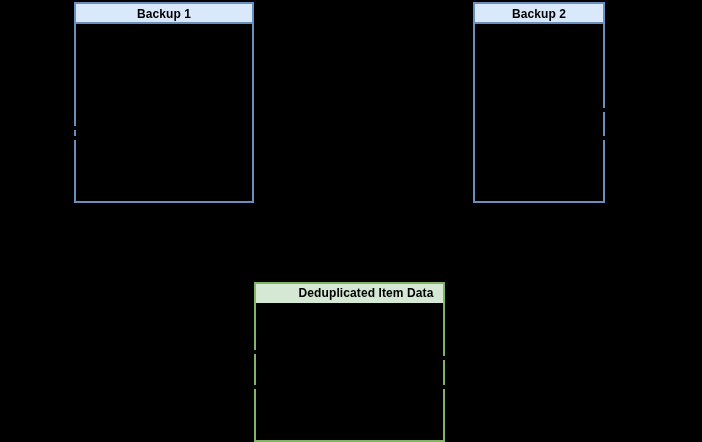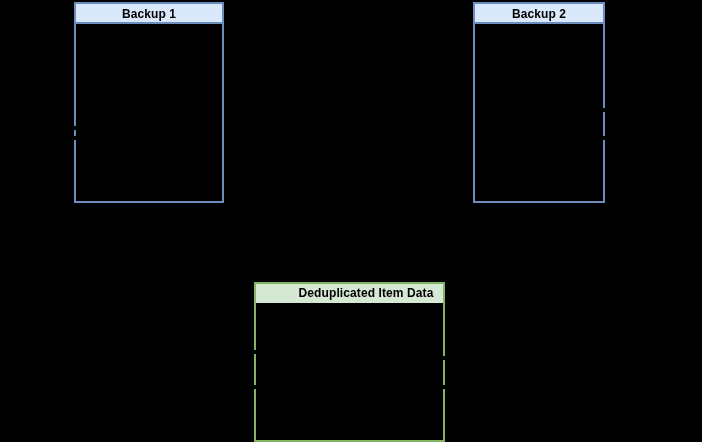--- a/index.html
+++ b/index.html
@@ -77,7 +77,7 @@
   }
 
   
-  #backup1 { left: 74px;  top: 2px;   width: 150px; height: 201px; border-radius: 25px; }
+  #backup1 { left: 74px;  top: 2px;   width: 180px; height: 201px; border-radius: 25px; }
   #backup1 .node-body { top: 22px; height: 179px; }
 
   #backup2 { left: 473px; top: 2px;   width: 132px; height: 201px; }

